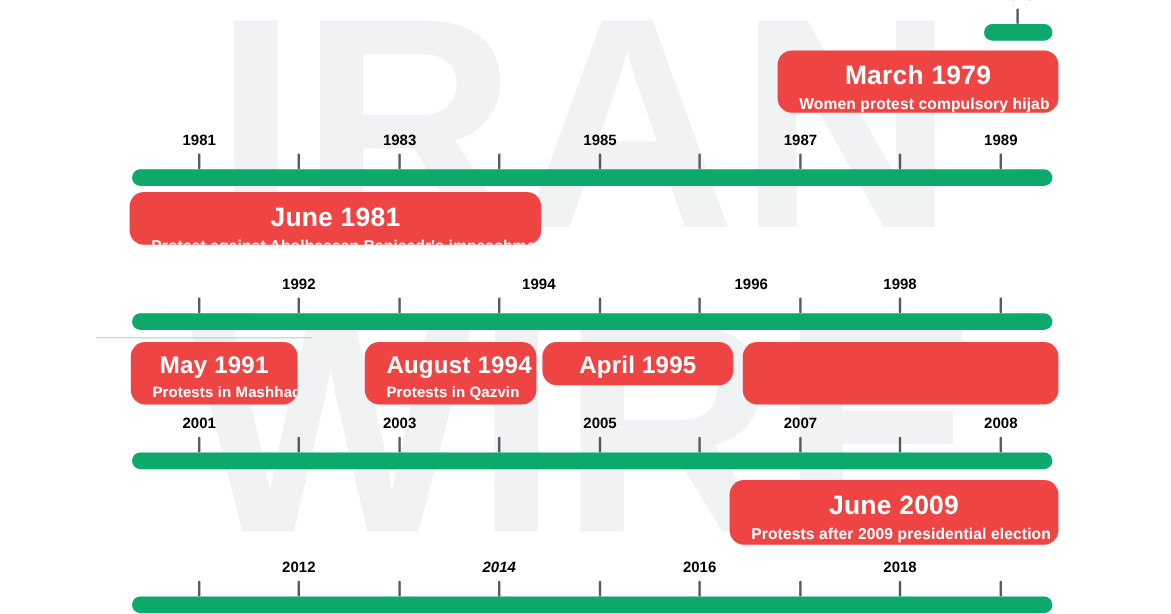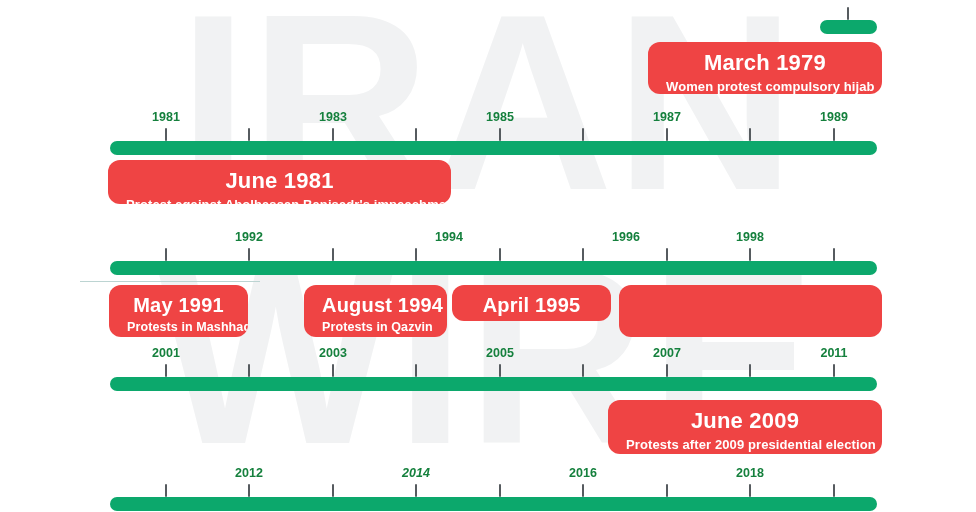--- a/index.html
+++ b/index.html
@@ -64,7 +64,7 @@
     position: absolute;
     font-size: 12.5px;
     font-weight: 700;
-    color: #15803d;
+    color: #000000;
     transform: translateX(-50%);
     white-space: nowrap;
   }

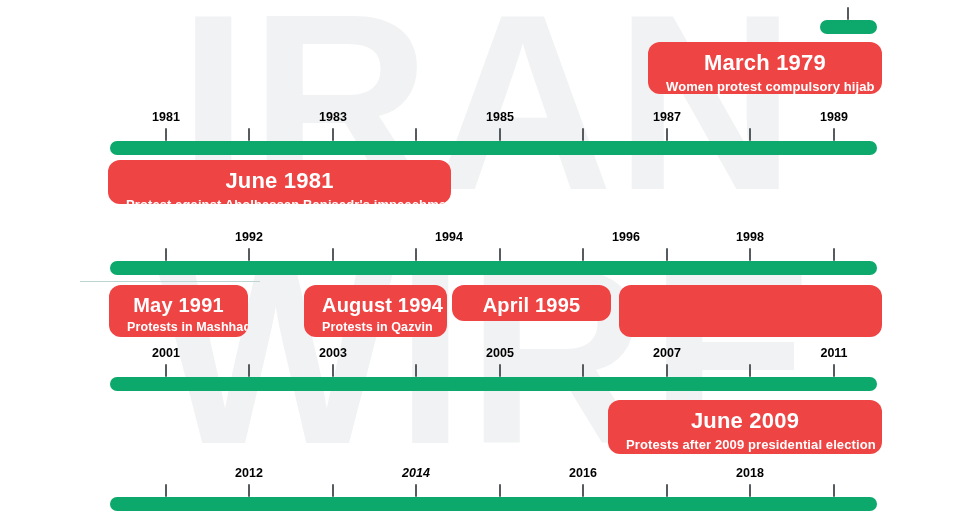--- a/index.html
+++ b/index.html
@@ -167,7 +167,7 @@
         <div class="yearlabel" style="left: 667px; top: 346px;">2007</div>
         <div class="tick" style="left: 749px; top: 364px;"></div>
         <div class="tick" style="left: 833px; top: 364px;"></div>
-        <div class="yearlabel" style="left: 834px; top: 346px;">2011</div>
+        <div class="yearlabel" style="left: 834px; top: 346px;">2008</div>
       </div>
       <div class="row">
         <div class="bar" style="left: 110px; width: 767px; top: 497px;"></div>

